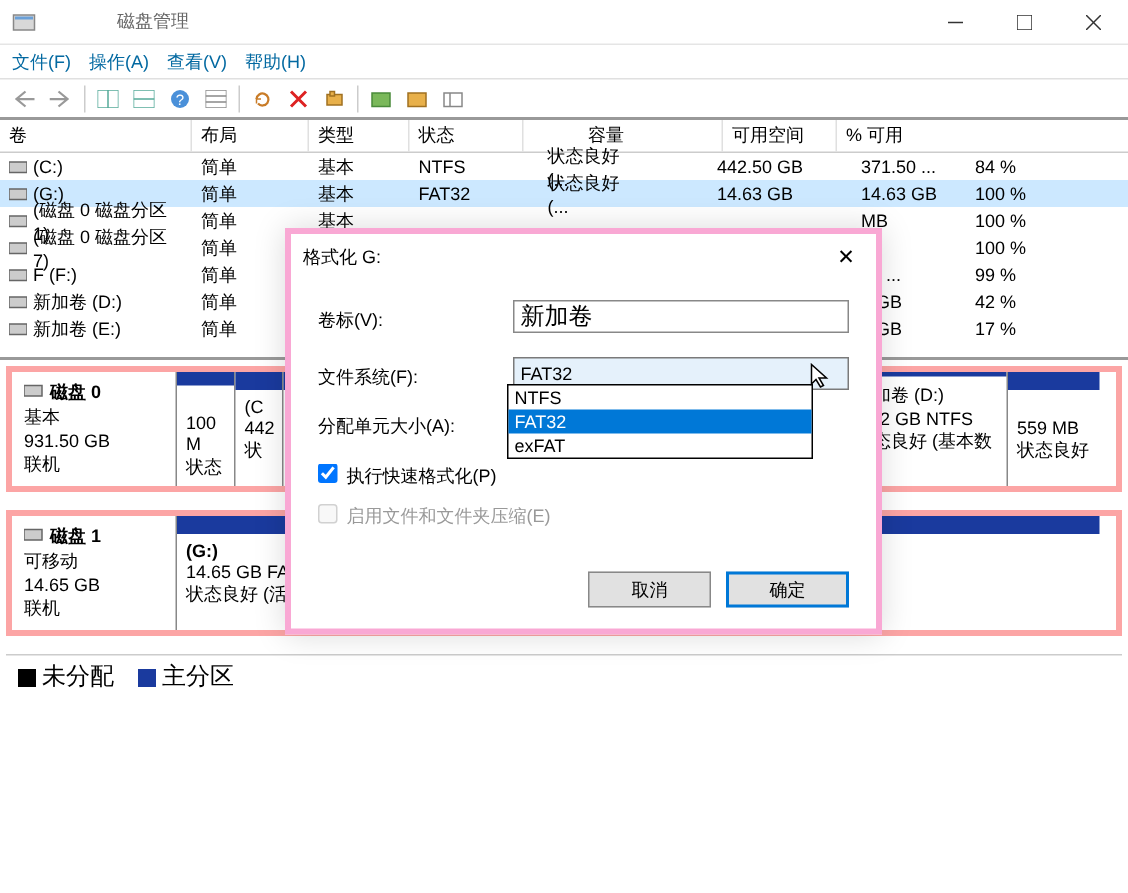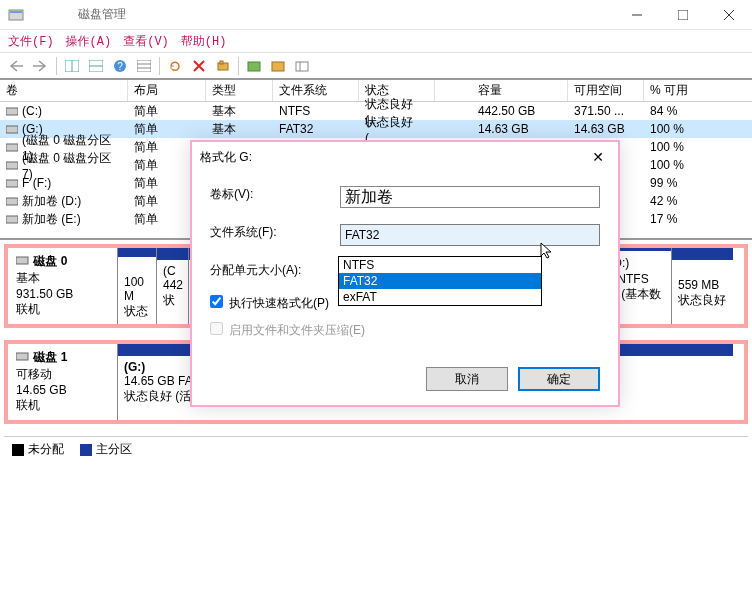--- a/index.html
+++ b/index.html
@@ -12,7 +12,7 @@
     .win-btn { width: 46px; height: 30px; display: flex; align-items: center; justify-content: center; color: #555; }
     
     .menubar { height: 22px; display: flex; align-items: center; padding-left: 8px; gap: 12px; font-size: 12px; }
-    .menubar span { color: #be185d; font-family: Liberation Mono, monospace; }
+    .menubar span { color: #0369a1; }
     
     .toolbar { height: 28px; display: flex; align-items: center; padding: 0 6px; gap: 2px; border-top: 1px solid #e0e0e0; border-bottom: 2px solid #999; }
     .tbtn { width: 22px; height: 22px; display: flex; align-items: center; justify-content: center; }

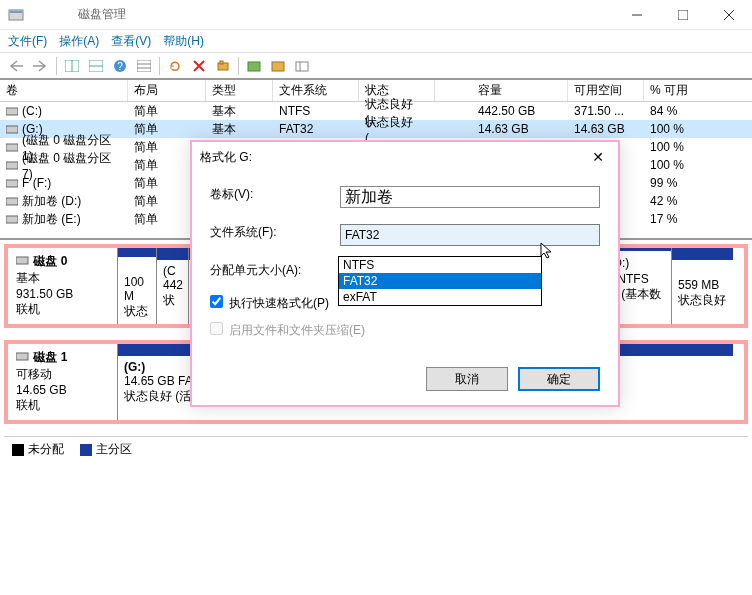--- a/index.html
+++ b/index.html
@@ -180,7 +180,6 @@
   <div class="col c-vol">卷</div>
   <div class="col c-layout">布局</div>
   <div class="col c-type">类型</div>
-  <div class="col c-fs">文件系统</div>
   <div class="col c-status">状态</div>
   <div class="col c-cap">容量</div>
   <div class="col c-free">可用空间</div>

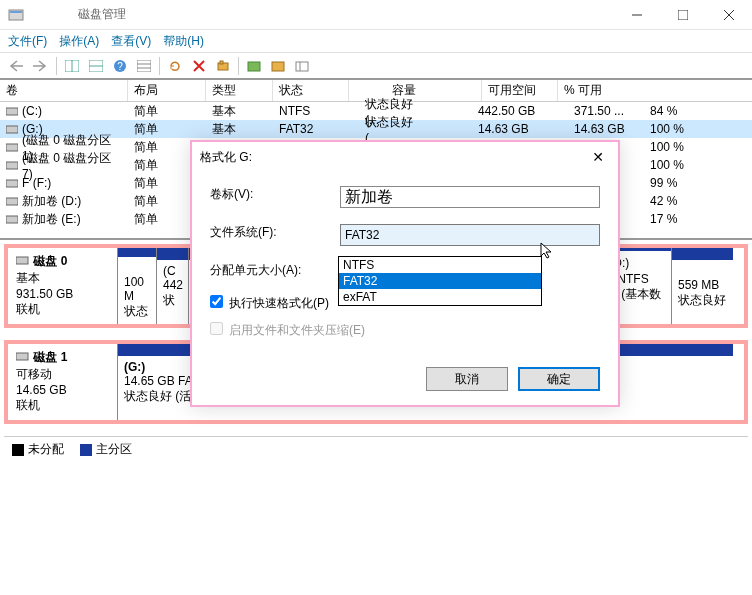--- a/index.html
+++ b/index.html
@@ -44,7 +44,7 @@
     .lgbox { width:12px; height:12px; display:inline-block; margin-right:4px; vertical-align:middle; }
     
     
-    .modal { position: absolute; left: 190px; top: 140px; width: 430px; background: #fff; border: 2px solid #f9a8d4; box-shadow: 0 0 20px rgba(0,0,0,0.15); z-index: 100; }
+    .modal { position: absolute; left: 190px; top: 152px; width: 398px; background: #fff; border: 4px solid #f9a8d4; box-shadow: 0 0 20px rgba(0,0,0,0.15); z-index: 100; }
     .modal-title { height: 30px; display:flex; align-items:center; padding:0 8px; font-size:12px; }
     .modal-title .mt { flex:1; }
     .modal-close { width:24px; text-align:center; font-size:14px; }

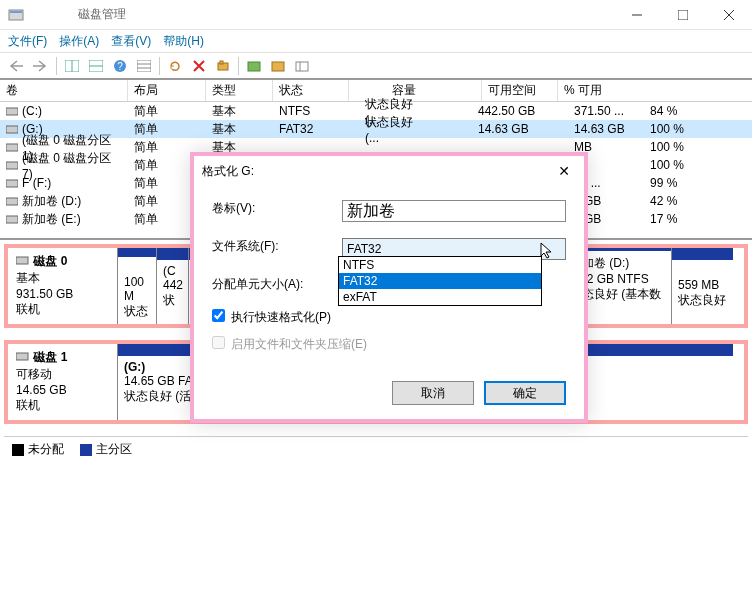--- a/index.html
+++ b/index.html
@@ -49,7 +49,7 @@
     .modal-title .mt { flex:1; }
     .modal-close { width:24px; text-align:center; font-size:14px; }
     .modal-body { padding: 14px 18px 10px 18px; }
-    .frow { display:flex; align-items:flex-start; margin-bottom: 16px; font-size:12px; }
+    .frow { display:flex; align-items:flex-end; margin-bottom: 16px; font-size:12px; }
     .flabel { width: 130px; }
     .finput { flex:1; height:22px; border:1px solid #888; padding:0 4px; font-size:16px; }
     .fcombo { flex:1; height:22px; border:1px solid #7a7a7a; background:#e5f1fb; padding:0 4px; font-size:12px; display:flex; align-items:center; }

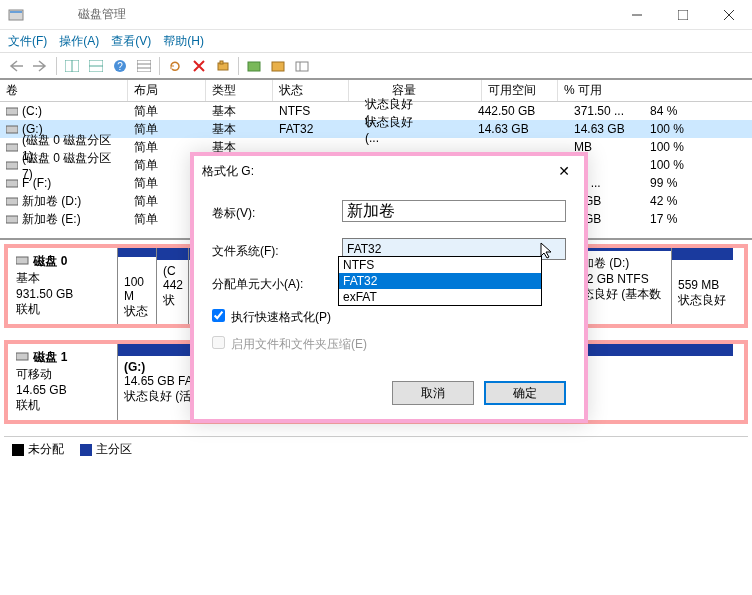--- a/index.html
+++ b/index.html
@@ -40,7 +40,7 @@
     .part:first-child { border-left: none; }
     .parttop { height: 12px; margin: -4px -6px 4px -6px; }
     .pt-primary { background: #1a3a9e; }
-    .legend { display:flex; gap:16px; padding: 4px 8px; border-top:1px solid #ccc; font-size:12px; align-items:center; }
+    .legend { display:flex; gap:16px; padding: 4px 8px; border-top:1px solid #ccc; font-size:16px; align-items:center; }
     .lgbox { width:12px; height:12px; display:inline-block; margin-right:4px; vertical-align:middle; }
     
     

